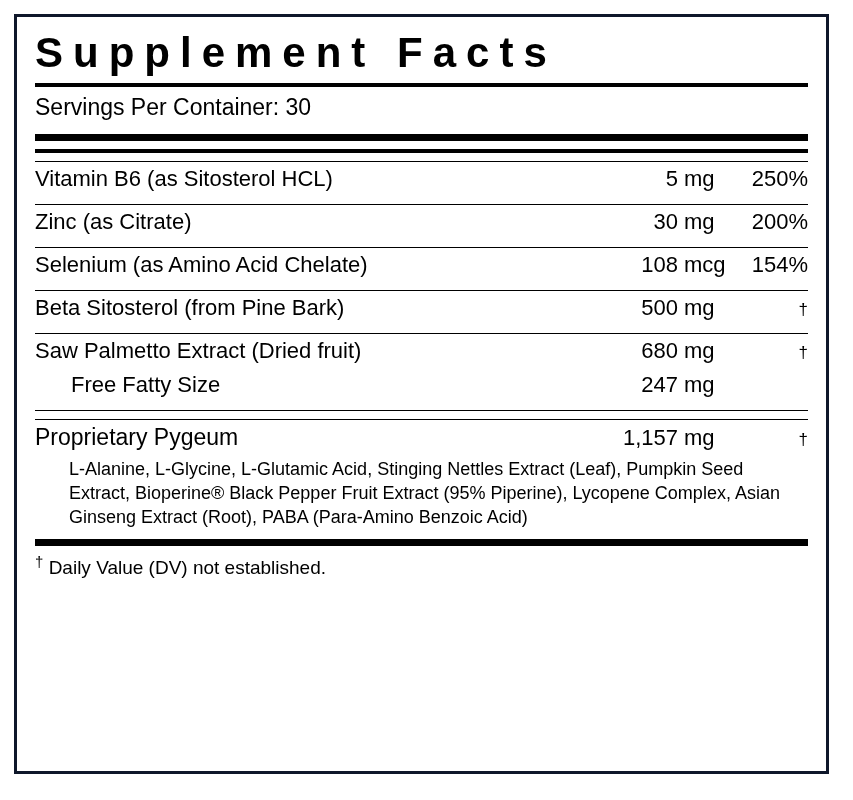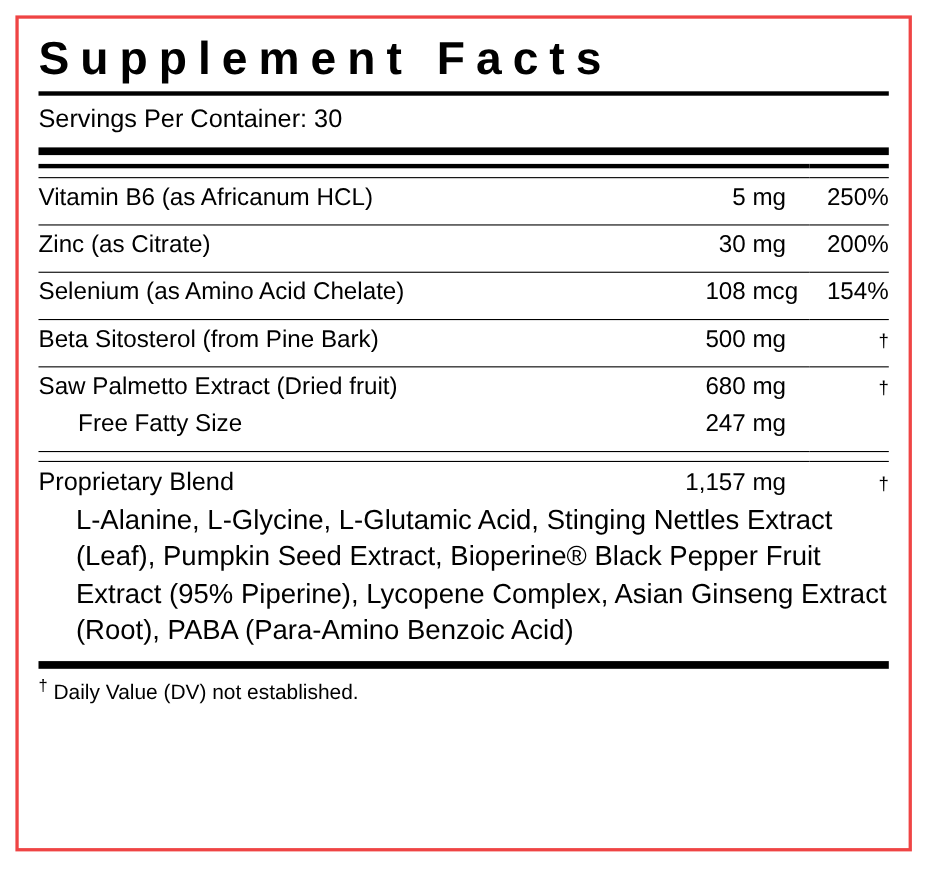--- a/index.html
+++ b/index.html
@@ -19,7 +19,7 @@
     top: 14px;
     width: 815px;
     height: 760px;
-    border: 3px solid #ef4444;
+    border: 3px solid #0f172a;
     box-sizing: border-box;
     background: #ffffff;
     padding: 0 18px;

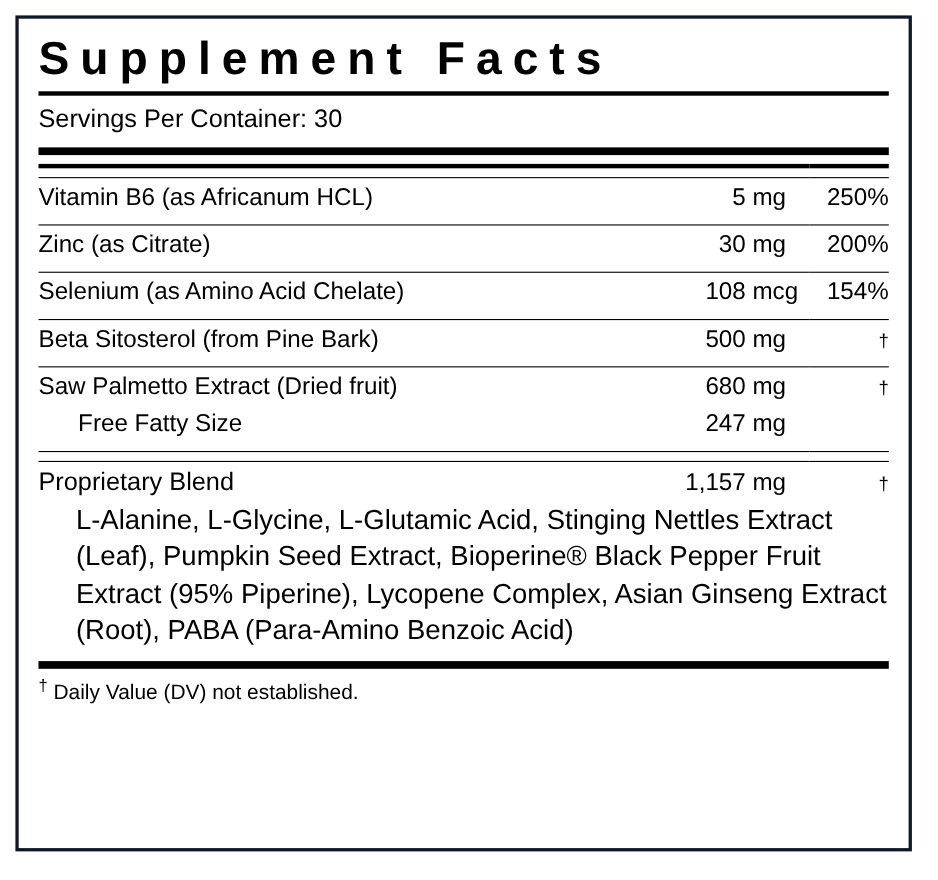--- a/index.html
+++ b/index.html
@@ -146,7 +146,7 @@
         </tr>
 
       <tr>
-        <td class="col-name">Vitamin B6 (as Africanum HCL)</td>
+        <td class="col-name">Vitamin B6 (as Sitosterol HCL)</td>
         <td class="col-amt"><span class="amount-num">5</span><span class="amount-unit">mg</span></td>
         <td class="col-dv">250%</td>
       </tr>

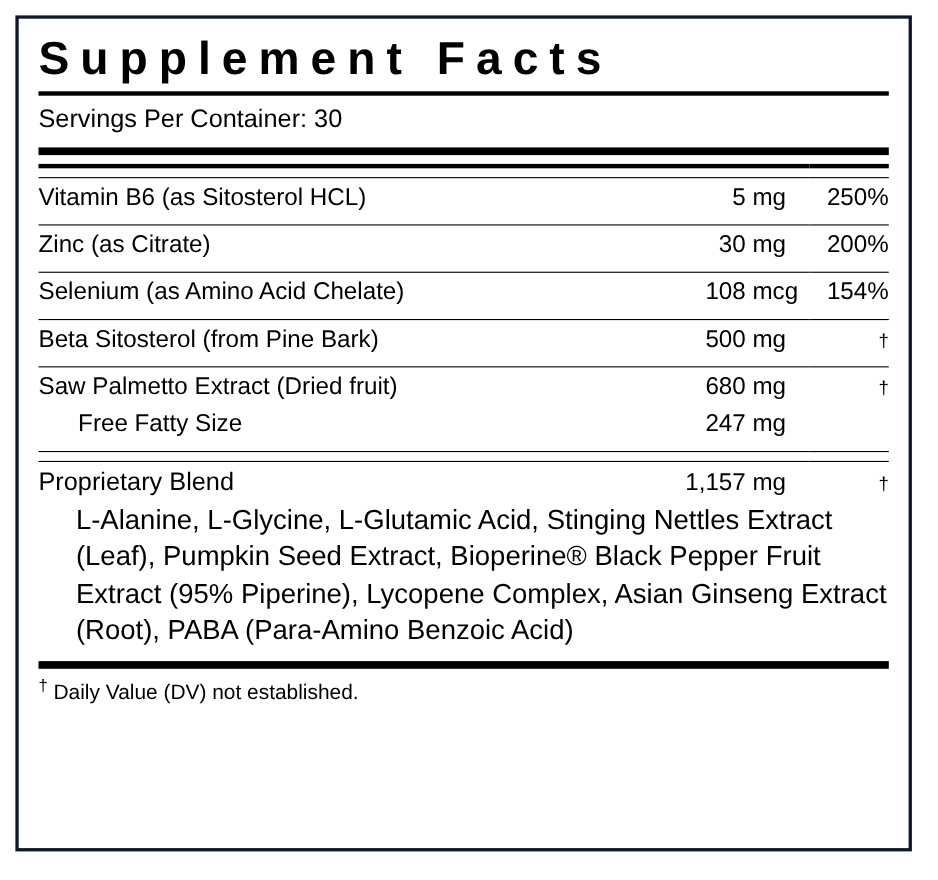--- a/index.html
+++ b/index.html
@@ -201,7 +201,7 @@
         </tr>
 
       <tr>
-        <td class="col-name blend-name">Proprietary Blend</td>
+        <td class="col-name blend-name">Proprietary Pygeum</td>
         <td class="col-amt"><span class="amount-num">1,157</span><span class="amount-unit">mg</span></td>
         <td class="col-dv dagger">†</td>
       </tr>

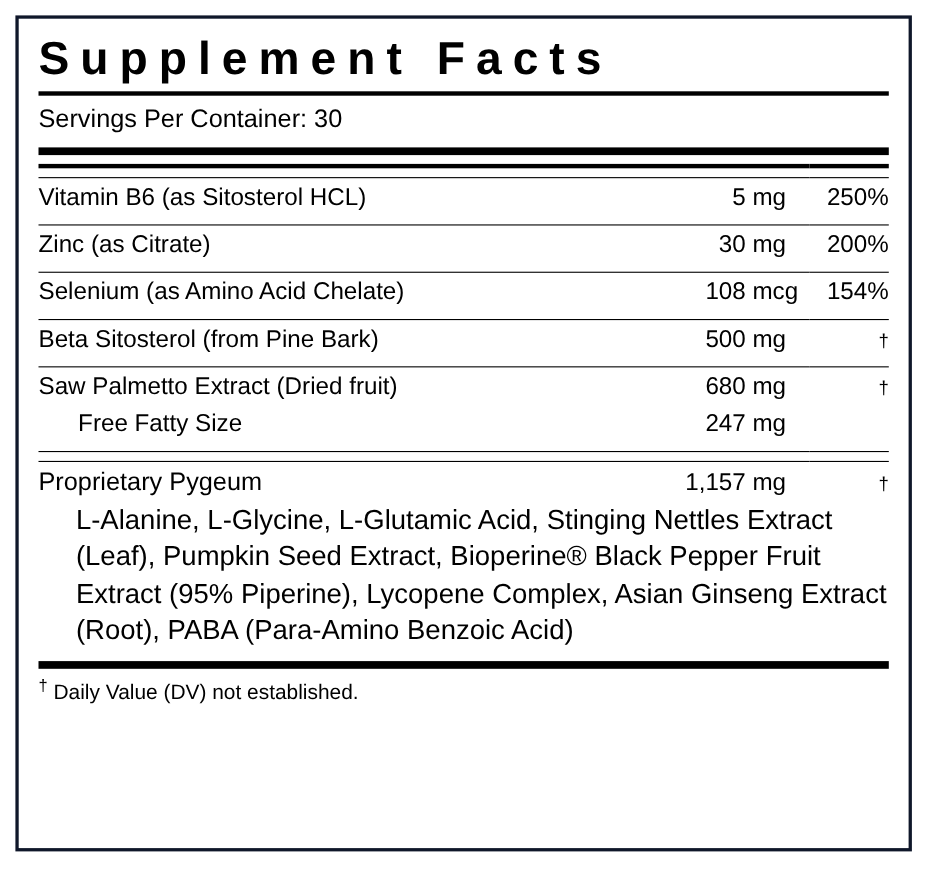--- a/index.html
+++ b/index.html
@@ -105,7 +105,7 @@
     font-size: 23px;
   }
   .blend-body {
-    font-size: 25px;
+    font-size: 18px;
     line-height: 1.34;
     padding: 2px 0 6px 34px !important;
   }

